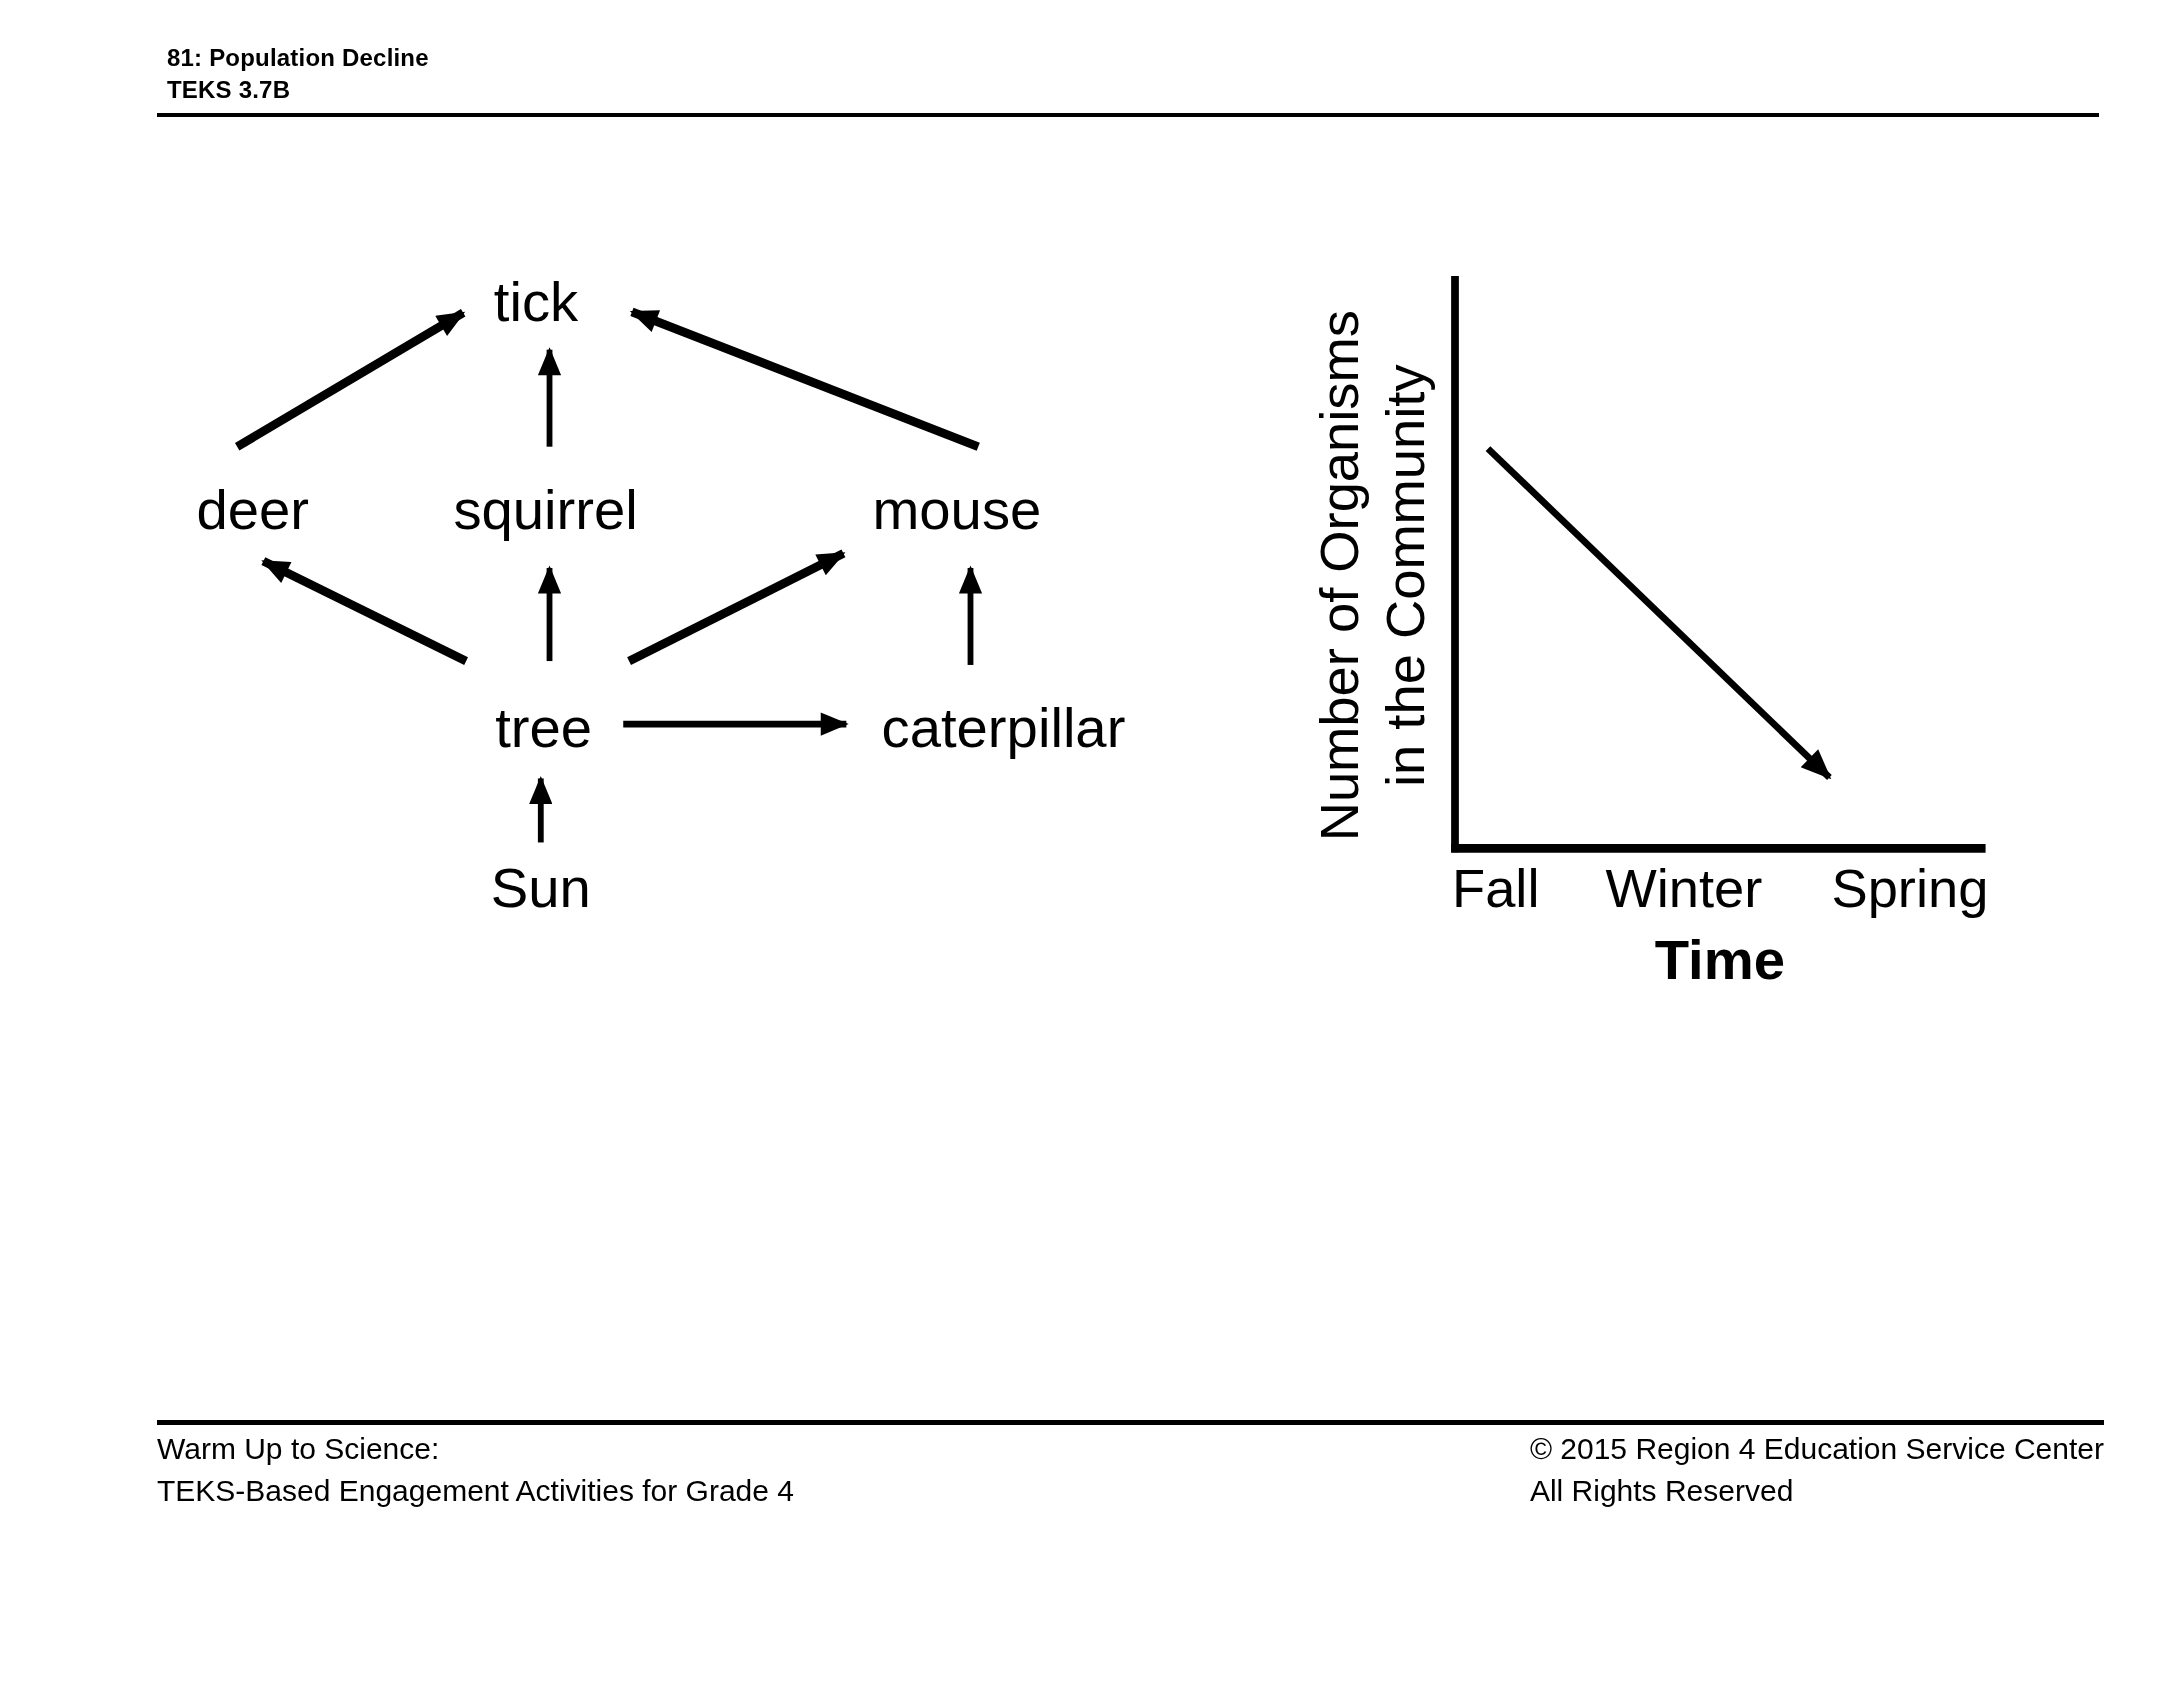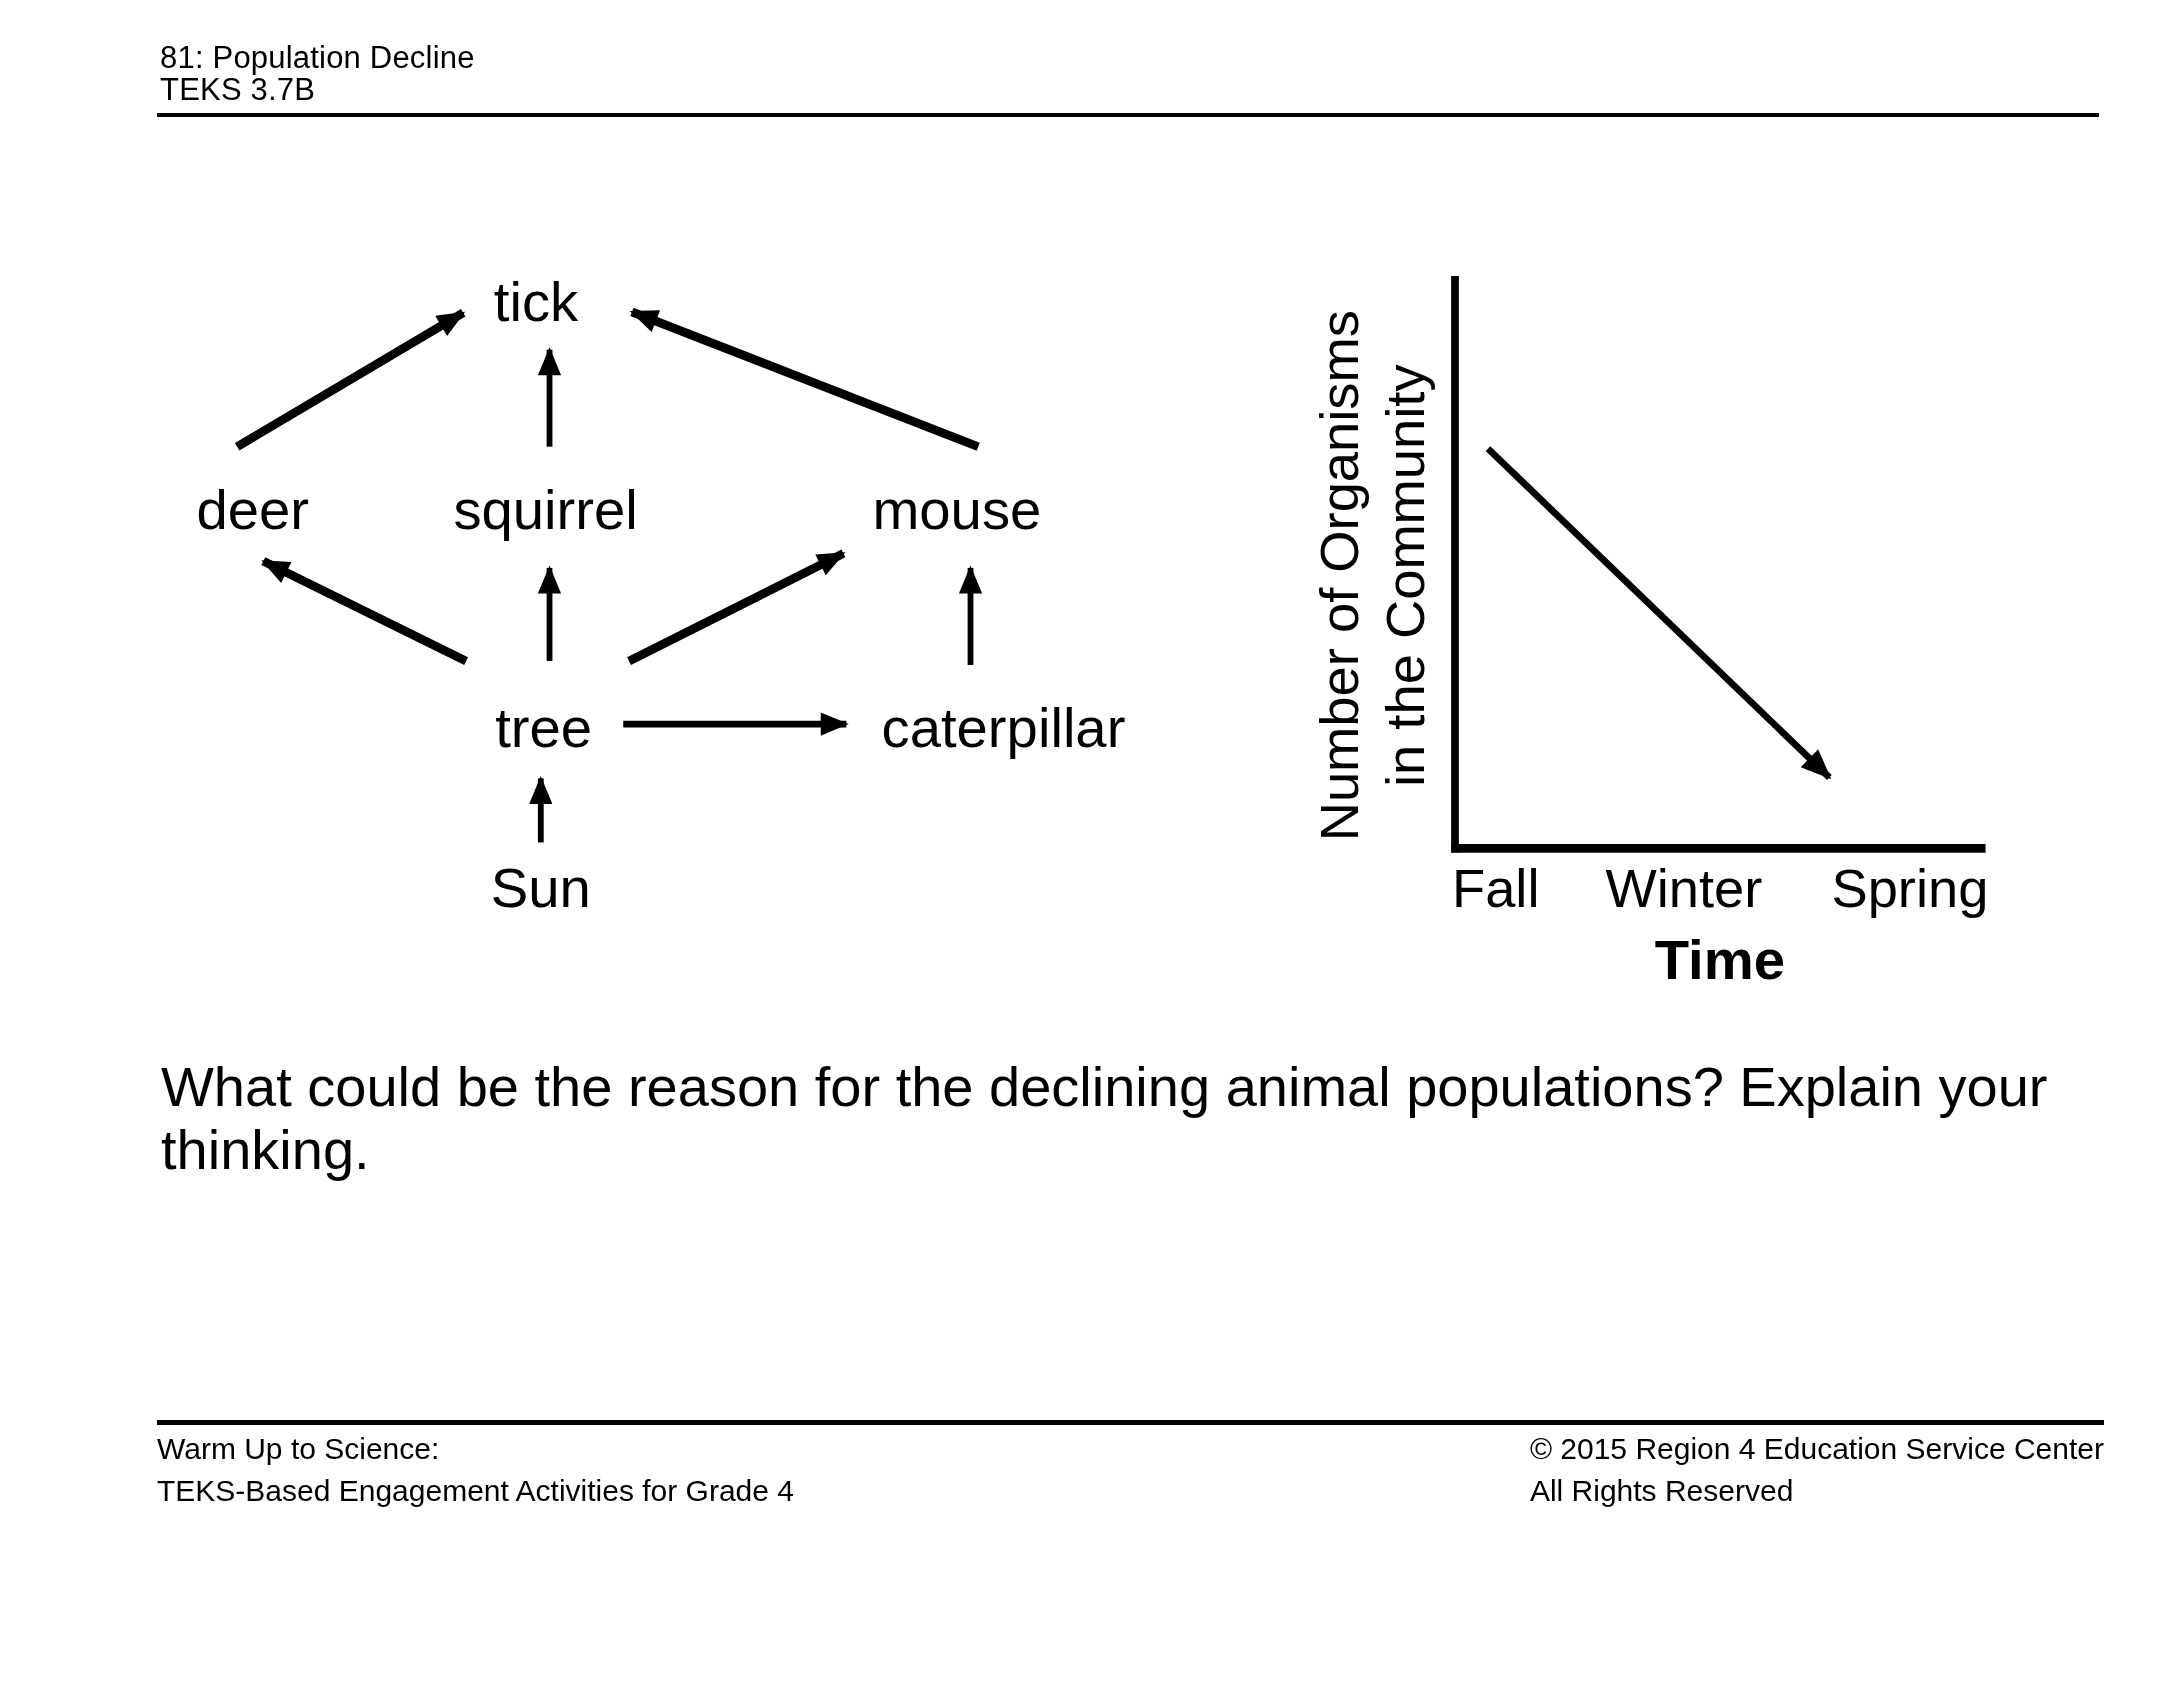--- a/index.html
+++ b/index.html
@@ -13,8 +13,8 @@
   }
   .abs { position: absolute; }
   #header-block {
-    left: 160px; top: 42px;
-    font-size: 31px; font-weight: normal; line-height: 32px;
+    left: 167px; top: 42px;
+    font-size: 24px; font-weight: bold; line-height: 32px;
     letter-spacing: 0.2px;
   }
   #header-rule {

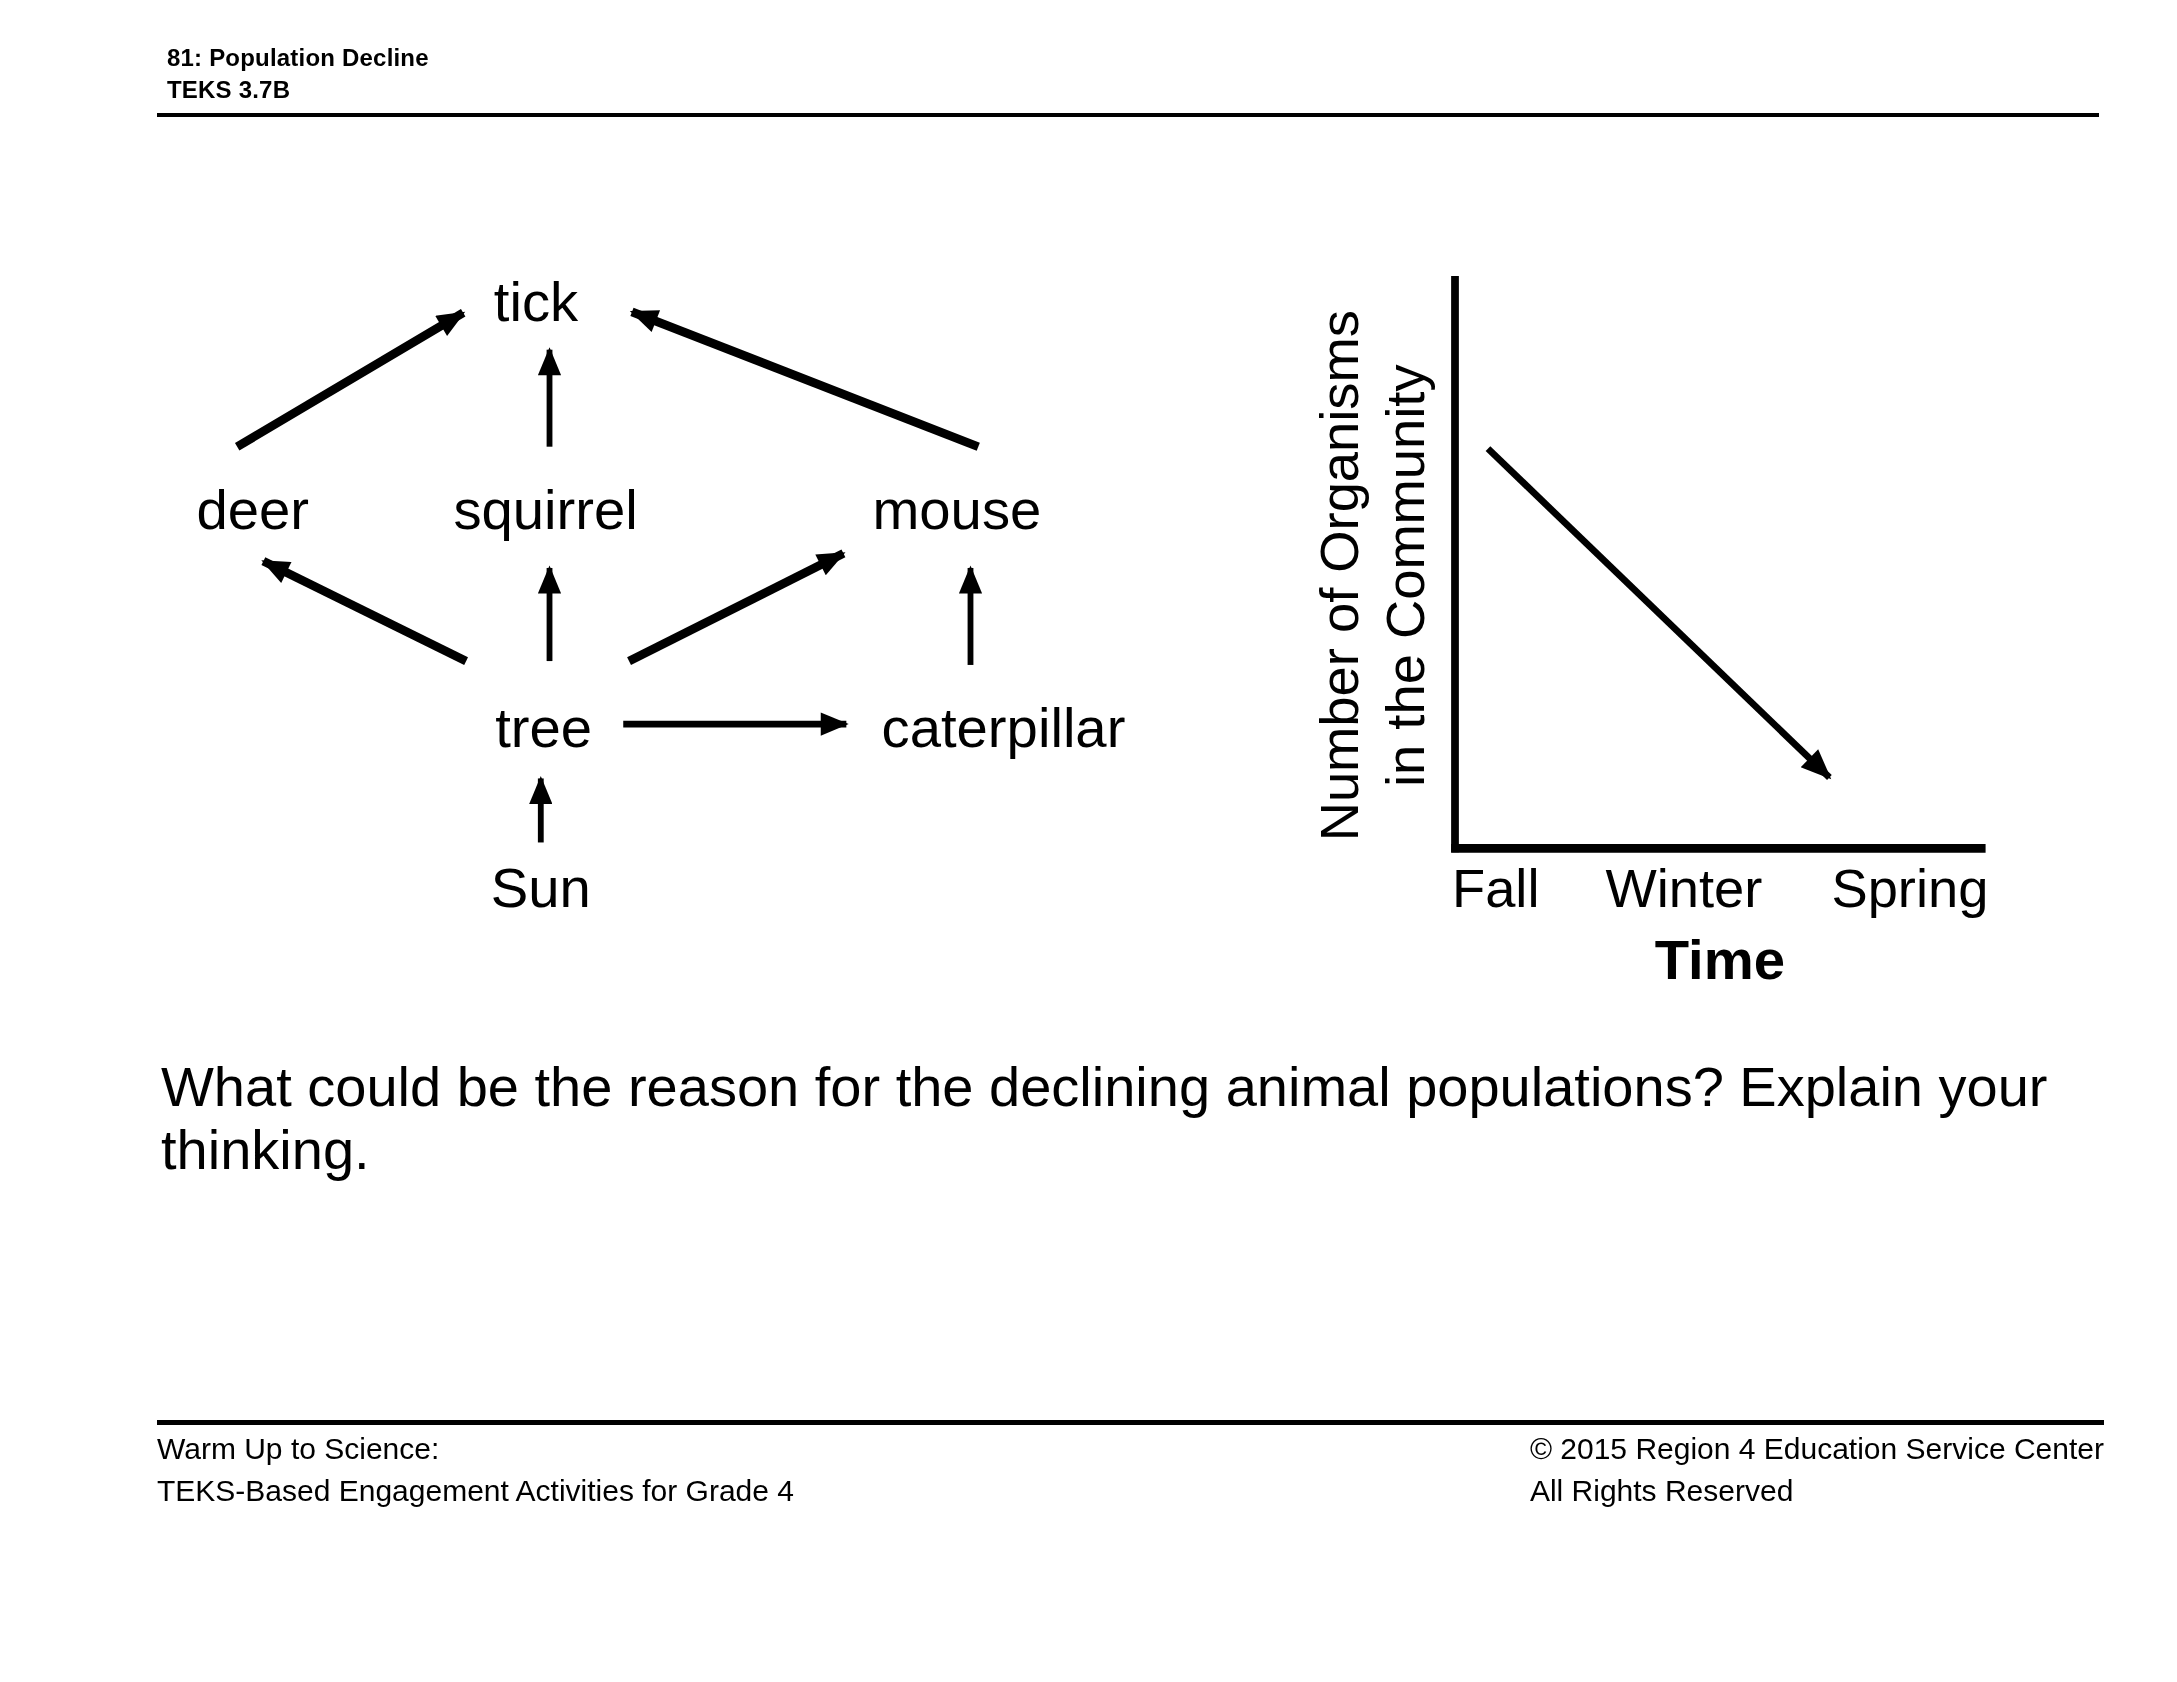--- a/index.html
+++ b/index.html
@@ -103,10 +103,6 @@
     </g>
   </svg>
 
-  <div id="question-block" class="abs">
-    <div>What could be the reason for the declining animal populations? Explain your</div>
-    <div>thinking.</div>
-  </div>
 
   <div id="footer-rule" class="abs"></div>
   <div id="footer-left" class="abs">

